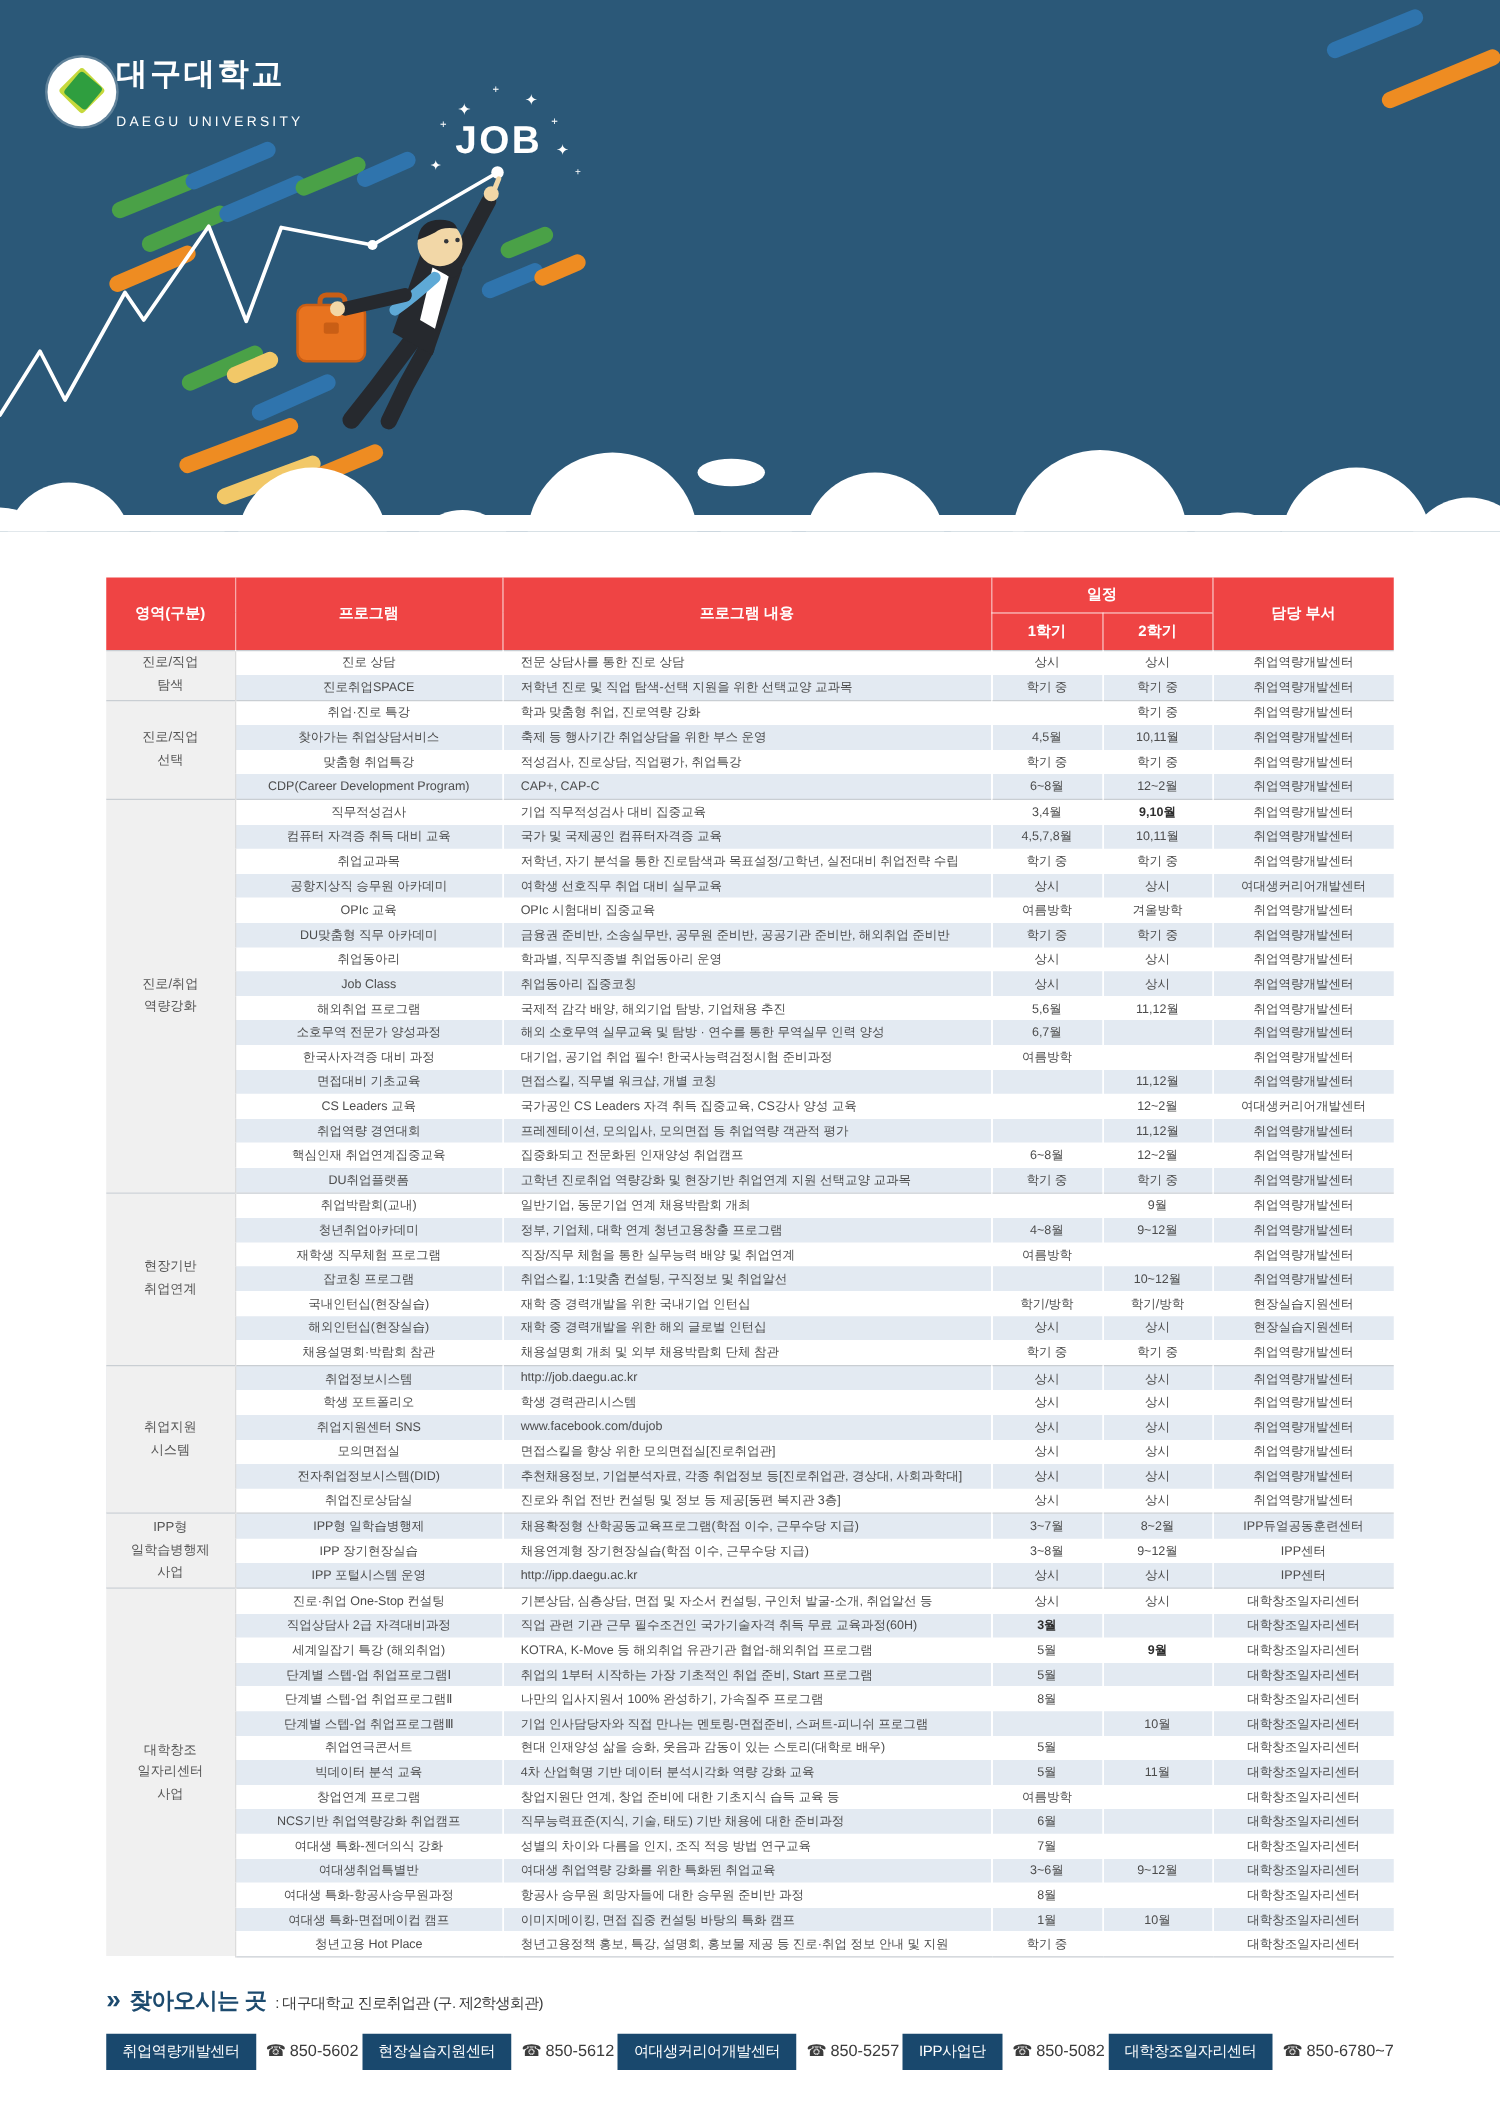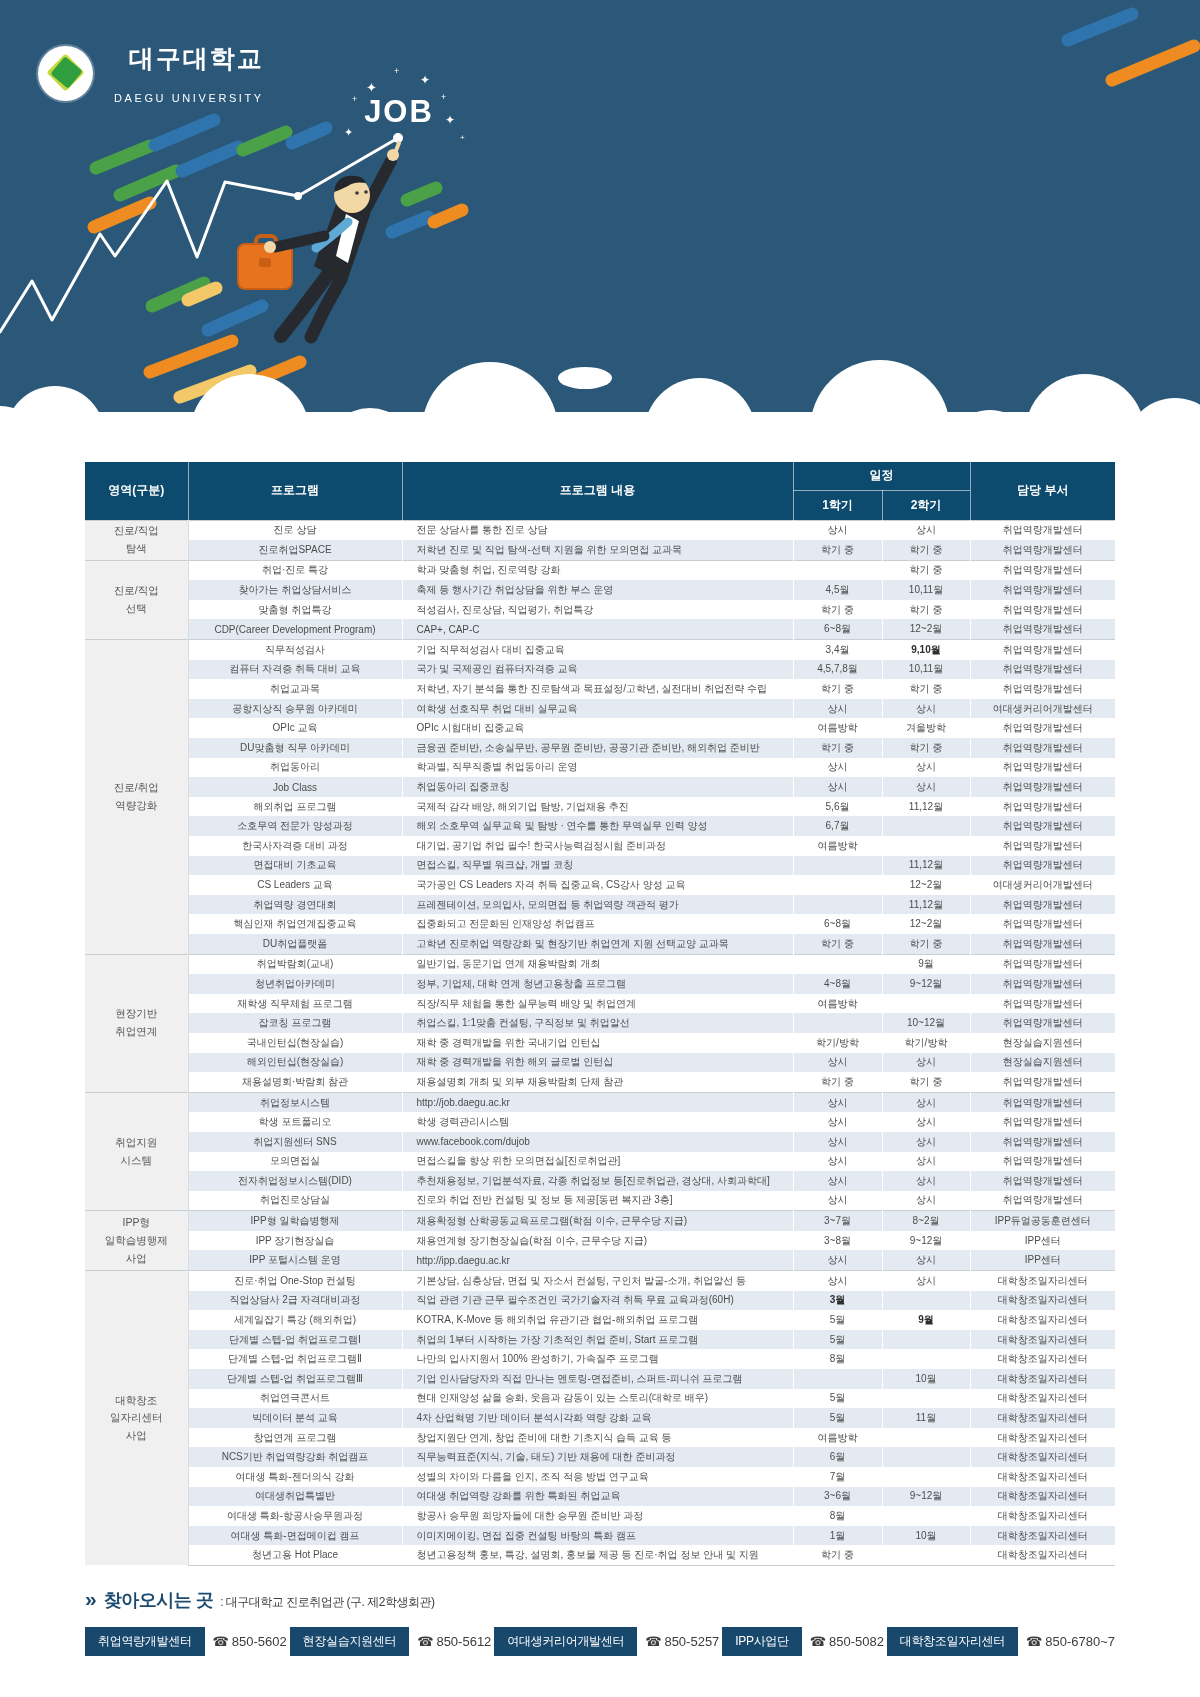--- a/index.html
+++ b/index.html
@@ -9,7 +9,7 @@
   
   .hero{position:relative;height:425px;background:#2b5878;overflow:hidden;}
   .hero-art{position:absolute;inset:0;}
-  .logo{position:absolute;left:38px;top:42px;display:flex;align-items:center;gap:21px;z-index:3;text-align:right;}
+  .logo{position:absolute;left:38px;top:42px;display:flex;align-items:center;gap:0;z-index:3;}
   .logo-mark{width:55px;height:55px;border-radius:50%;background:#fff;position:relative;box-shadow:0 0 0 2px rgba(255,255,255,.25);}
   .logo-d1{position:absolute;left:14px;top:13px;width:27px;height:27px;background:#c6d93c;transform:rotate(45deg);border-radius:3px;}
   .logo-d2{position:absolute;left:17px;top:15px;width:23px;height:23px;background:#2f9e3f;transform:rotate(40deg);border-radius:3px;}

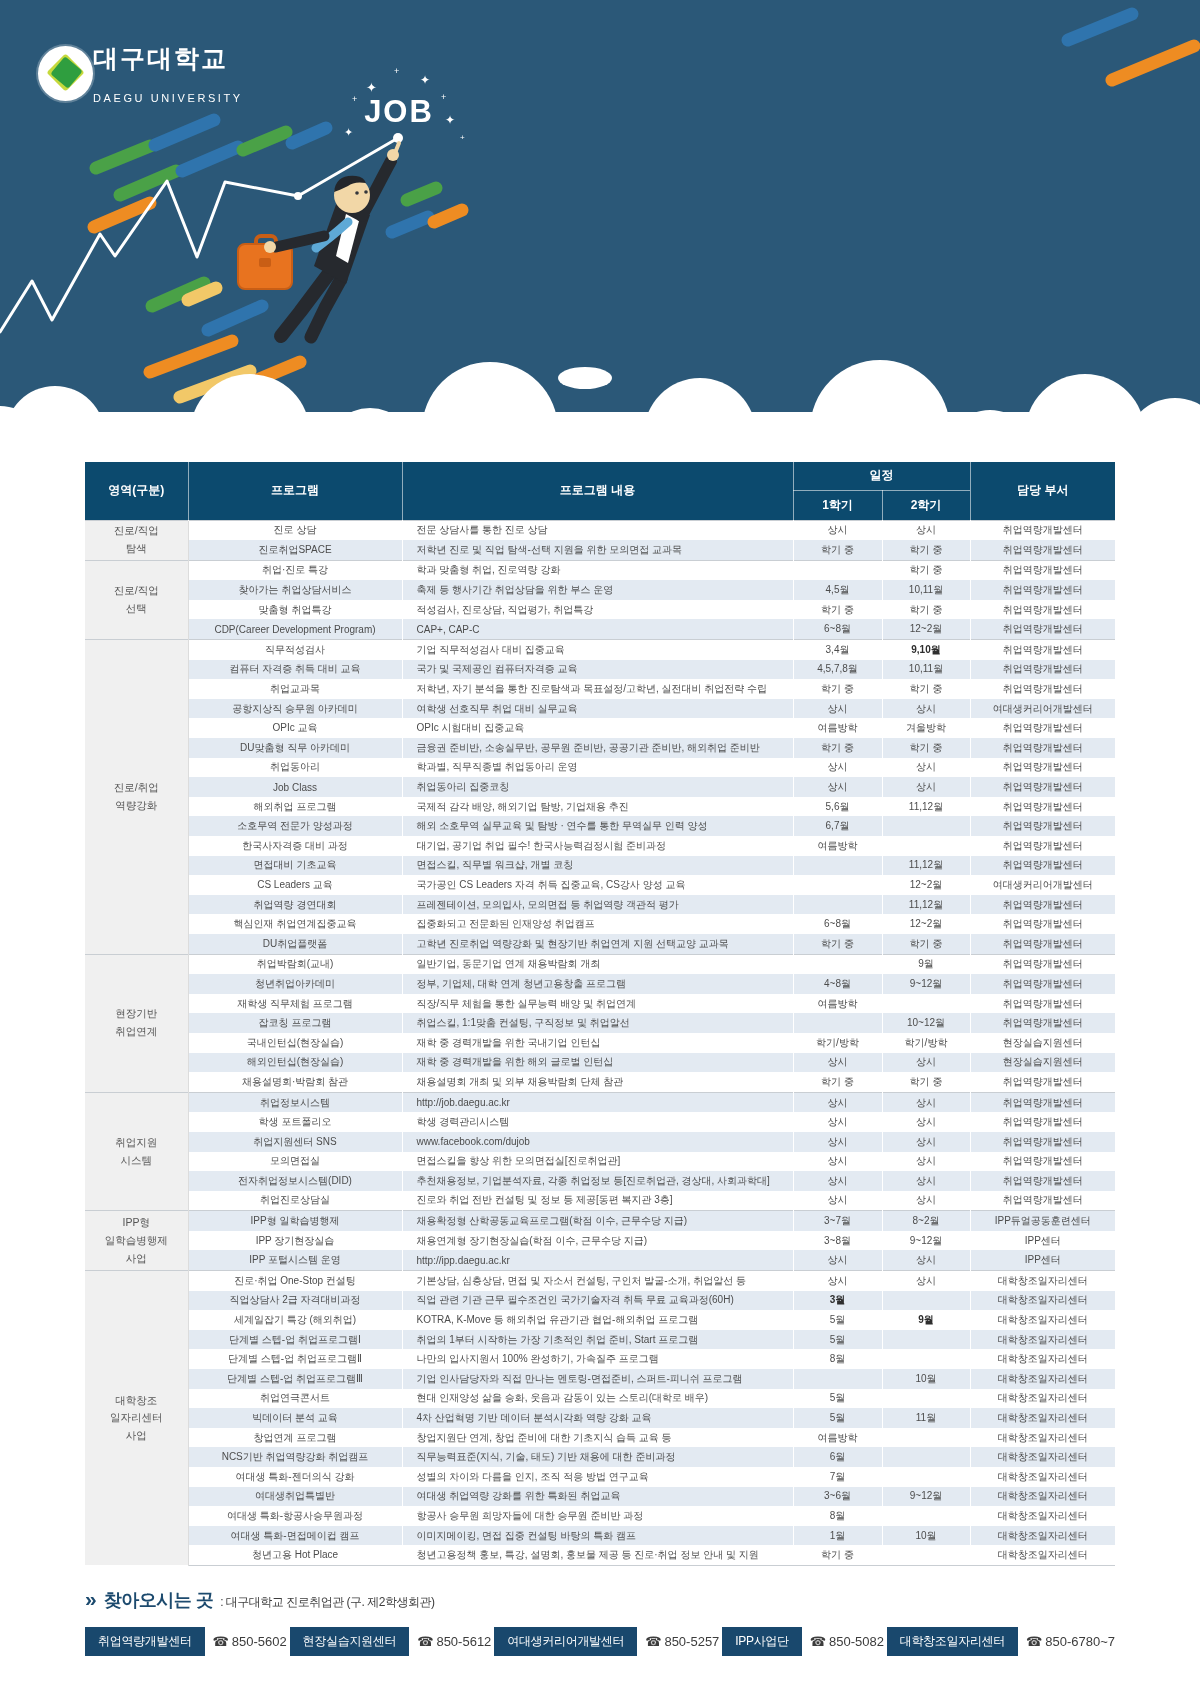--- a/index.html
+++ b/index.html
@@ -24,7 +24,7 @@
   
   .content{width:1030px;margin:0 auto;}
   .program-table{width:1030px;border-collapse:collapse;table-layout:fixed;margin-top:37px;}
-  .program-table thead th{background:#0c4a6e;color:#fff;font-size:12px;font-weight:bold;padding:0;}
+  .program-table thead th{background:#ef4444;color:#fff;font-size:12px;font-weight:bold;padding:0;}
   .program-table thead tr:first-child{height:28px;}
   .program-table thead tr:nth-child(2){height:30px;}
   .program-table thead th{border-left:1px solid rgba(255,255,255,.55);}

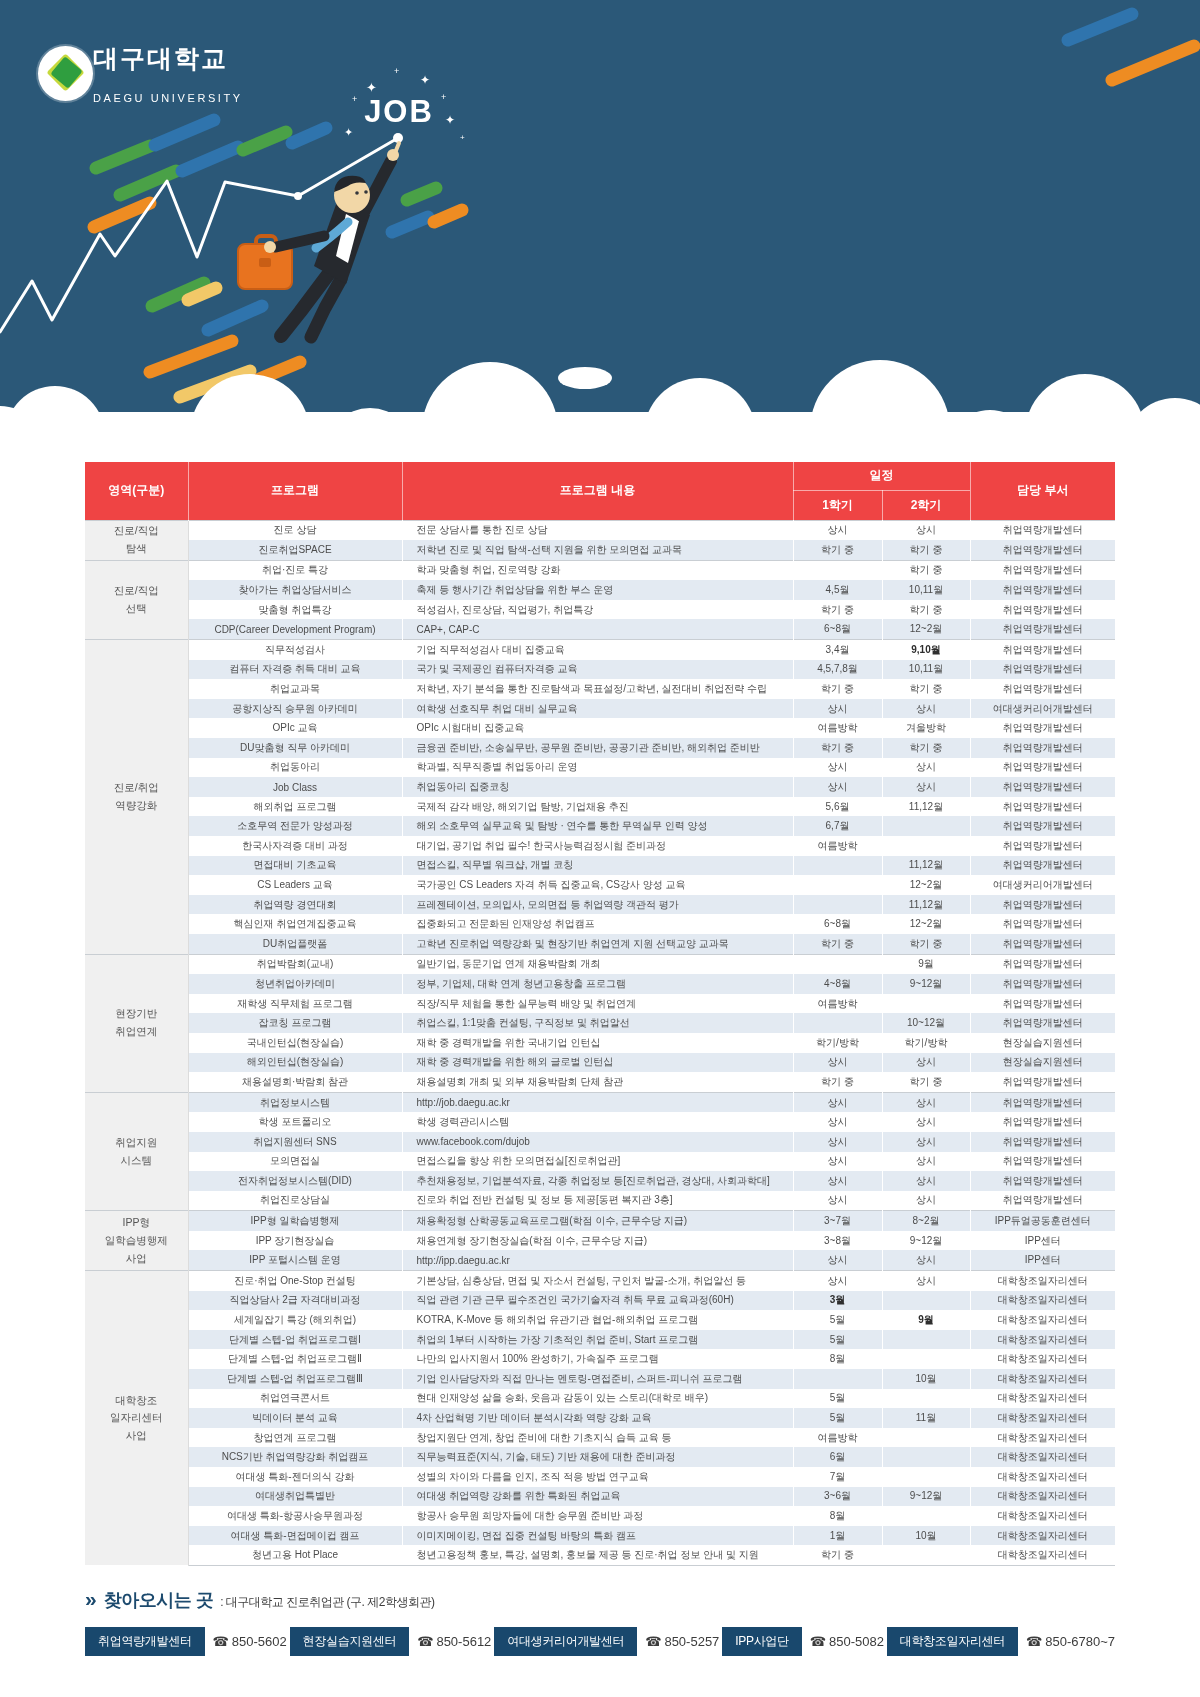--- a/index.html
+++ b/index.html
@@ -192,7 +192,7 @@
           </tr>
           <tr>
             <td>진로취업SPACE</td>
-            <td class="content-cell">저학년 진로 및 직업 탐색-선택 지원을 위한 모의면접 교과목</td>
+            <td class="content-cell">저학년 진로 및 직업 탐색-선택 지원을 위한 선택교양 교과목</td>
             <td>학기 중</td>
             <td>학기 중</td>
             <td>취업역량개발센터</td>

